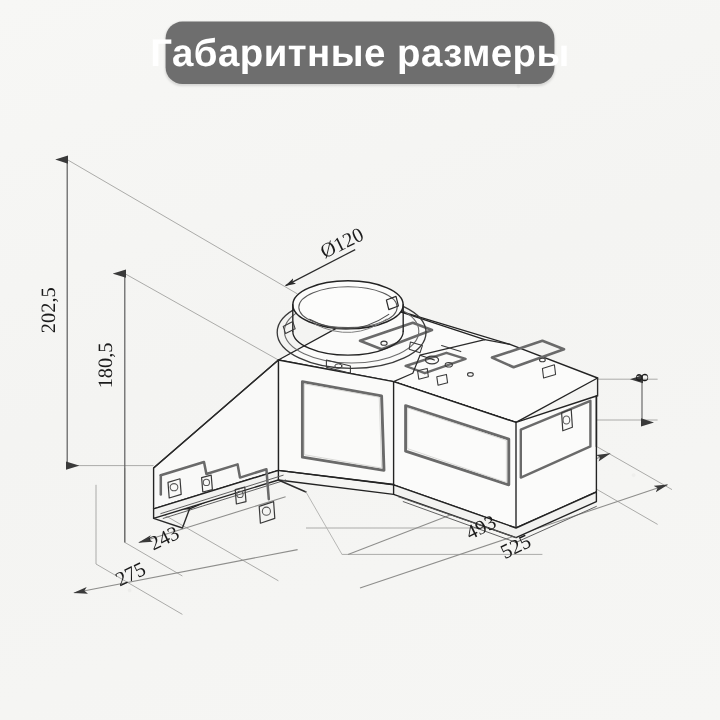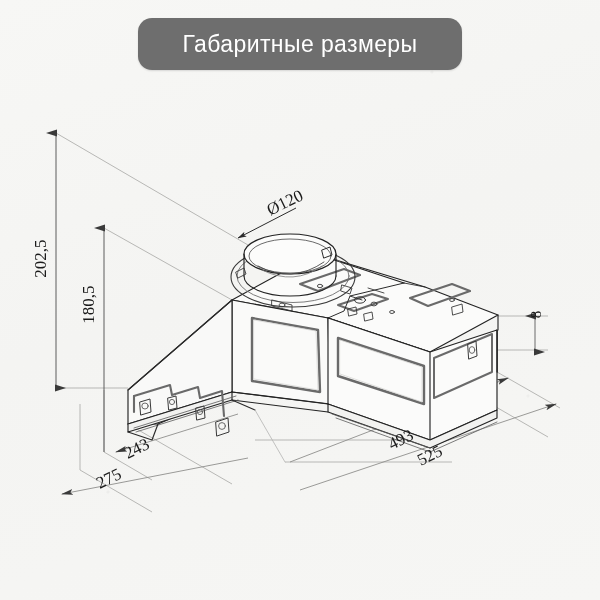--- a/index.html
+++ b/index.html
@@ -47,8 +47,8 @@
   .banner-text {
     color: #ffffff;
     font-family: "Liberation Sans", sans-serif;
-    font-weight: normal;
-    font-size: 23px;
+    font-weight: bold;
+    font-size: 32px;
     letter-spacing: 0.4px;
     white-space: nowrap;
     line-height: 1;

